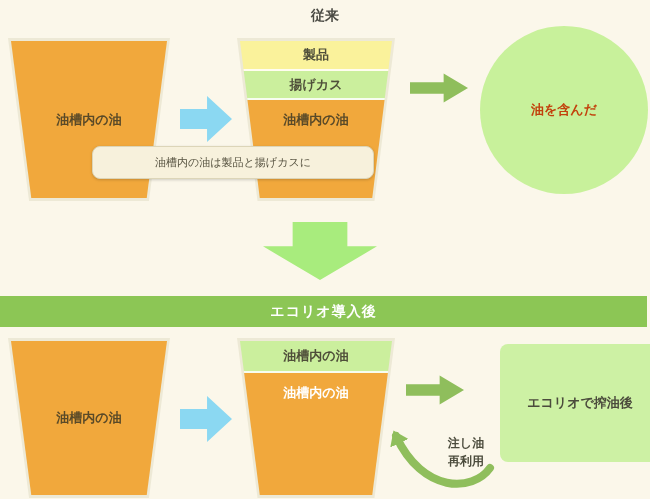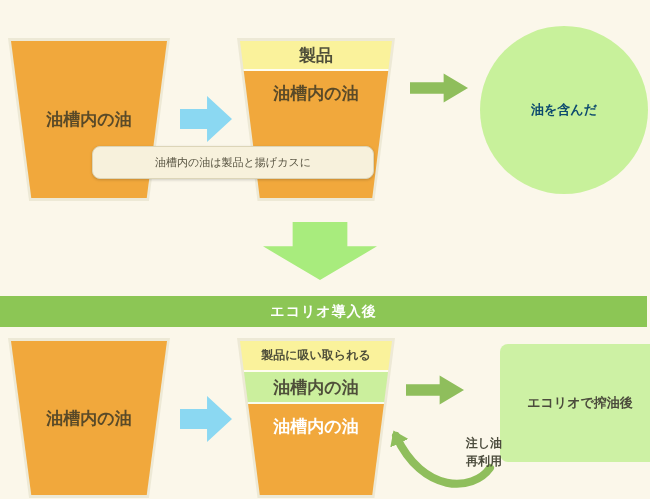--- a/index.html
+++ b/index.html
@@ -157,6 +157,7 @@
 
 <div class="canvas">
 
+  <div class="section-title top-title">従来</div>
 
   <div class="tank" style="left:8px; top:38px; width:162px; height:163px;">
     <div class="tank-inner">

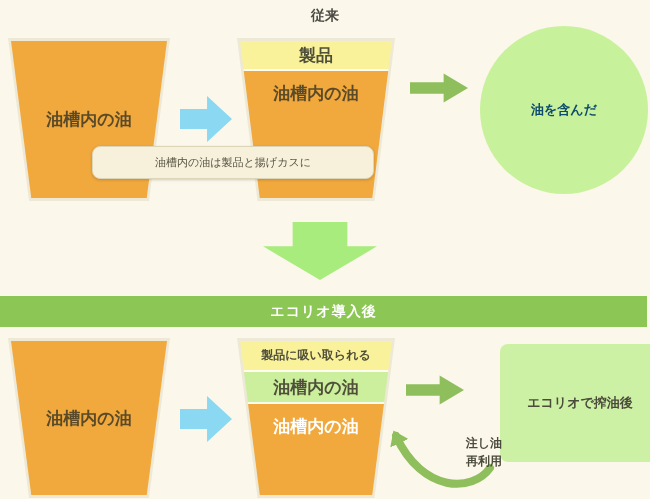--- a/index.html
+++ b/index.html
@@ -60,7 +60,7 @@
   .layer.grow { flex: 1 1 auto; }
   .layer.top-align { align-items: flex-start; padding-top: 11px; }
   .tank-label {
-    font-size: 17px;
+    font-size: 13px;
     font-weight: bold;
     color: #5a4a28;
     white-space: nowrap;

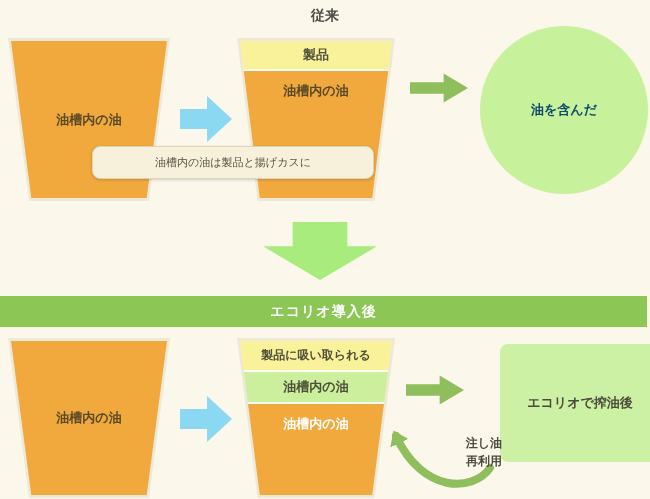--- a/index.html
+++ b/index.html
@@ -174,6 +174,9 @@
       <div class="layer yellow" style="height:28px;">
         <span class="tank-label on-light">製品</span>
       </div>
+      <div class="layer green" style="height:27px;">
+        <span class="tank-label on-light">揚げカス</span>
+      </div>
       <div class="layer orange grow top-align">
         <span class="tank-label">油槽内の油</span>
       </div>

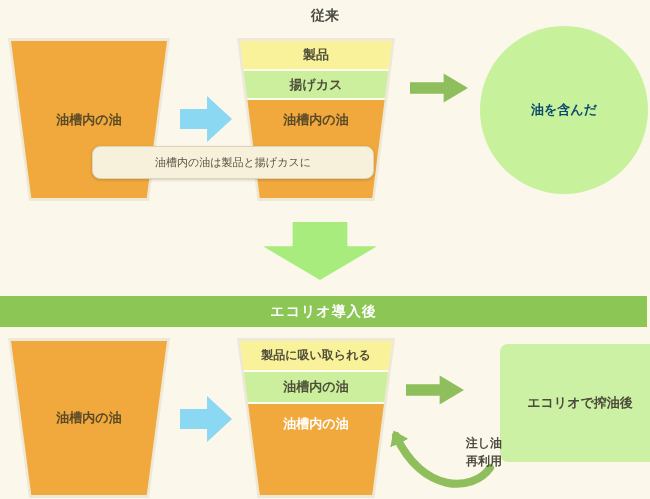--- a/index.html
+++ b/index.html
@@ -120,7 +120,7 @@
     justify-content: center;
     font-size: 13px;
     font-weight: bold;
-    color: #0c4a6e;
+    color: #c2410c;
     line-height: 1.7;
     text-align: center;
   }

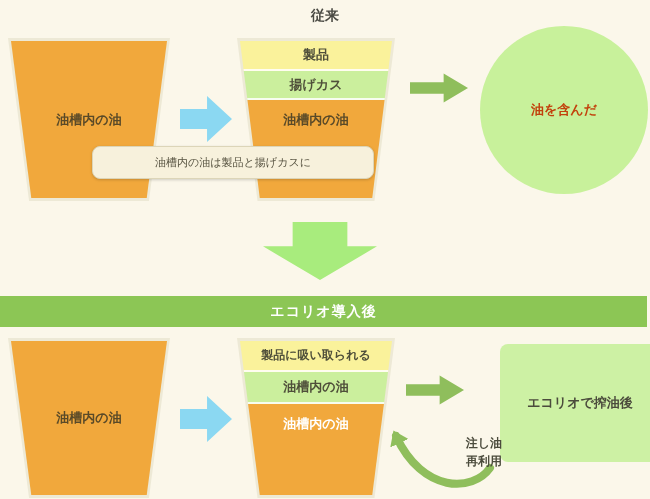--- a/index.html
+++ b/index.html
@@ -211,9 +211,6 @@
 
   <div class="tank" style="left:237px; top:338px; width:158px; height:160px;">
     <div class="tank-inner">
-      <div class="layer yellow" style="height:29px;">
-        <span class="tank-label on-light" style="font-size:12px;">製品に吸い取られる</span>
-      </div>
       <div class="layer green" style="height:30px;">
         <span class="tank-label on-light">油槽内の油</span>
       </div>

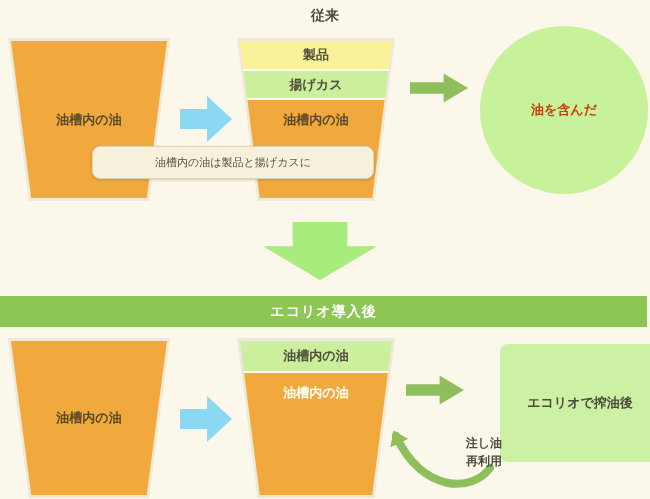--- a/index.html
+++ b/index.html
@@ -148,7 +148,7 @@
     font-weight: bold;
     color: #4b4b3c;
     line-height: 1.5;
-    text-align: right;
+    text-align: center;
     z-index: 6;
   }
 </style>

